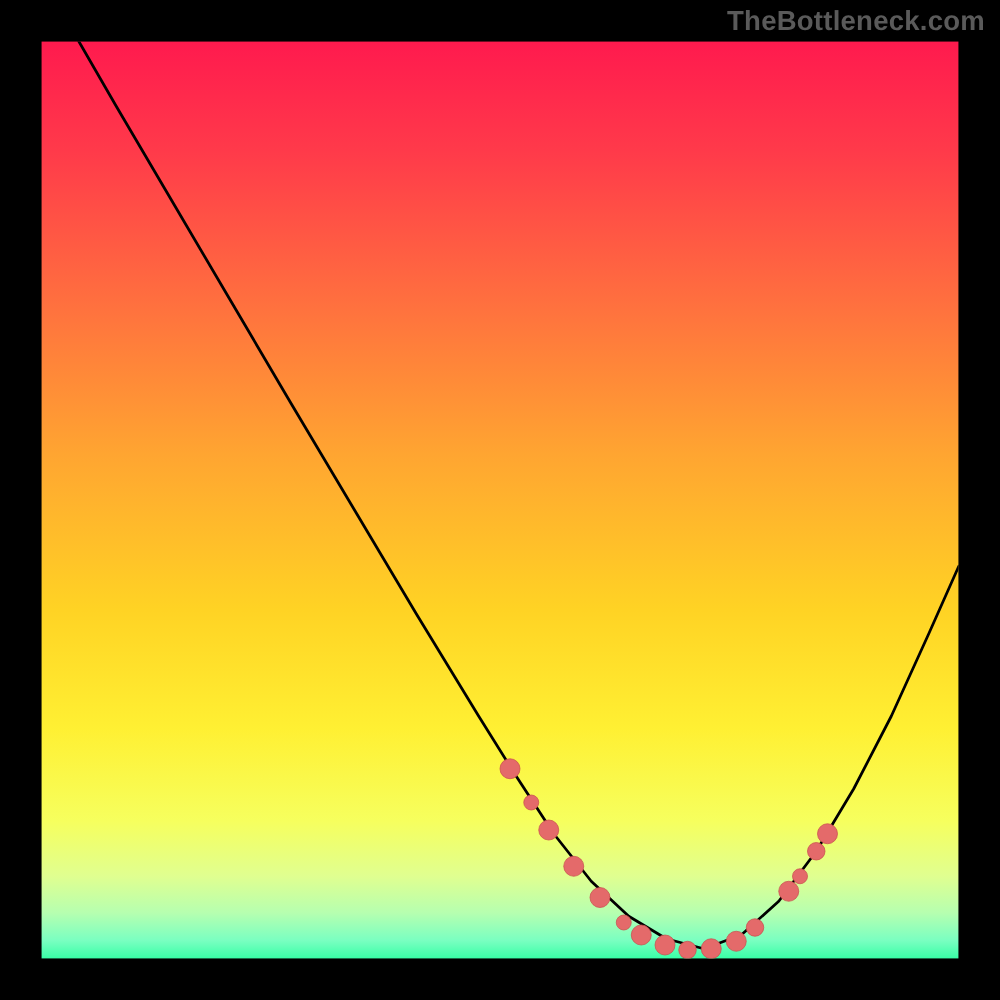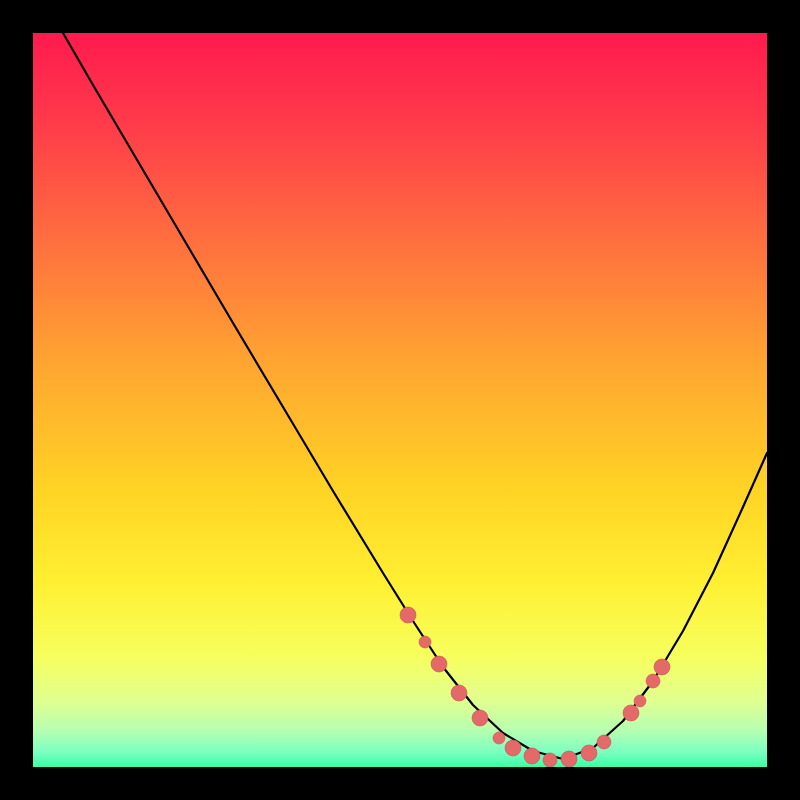--- a/index.html
+++ b/index.html
@@ -30,6 +30,7 @@
 </head>
 <body>
 <div class="wrap">
+  <div class="watermark">TheBottleneck.com</div>
   <div class="plot">
     <svg class="gradient" viewBox="0 0 734 734" preserveAspectRatio="none">
       <defs>

